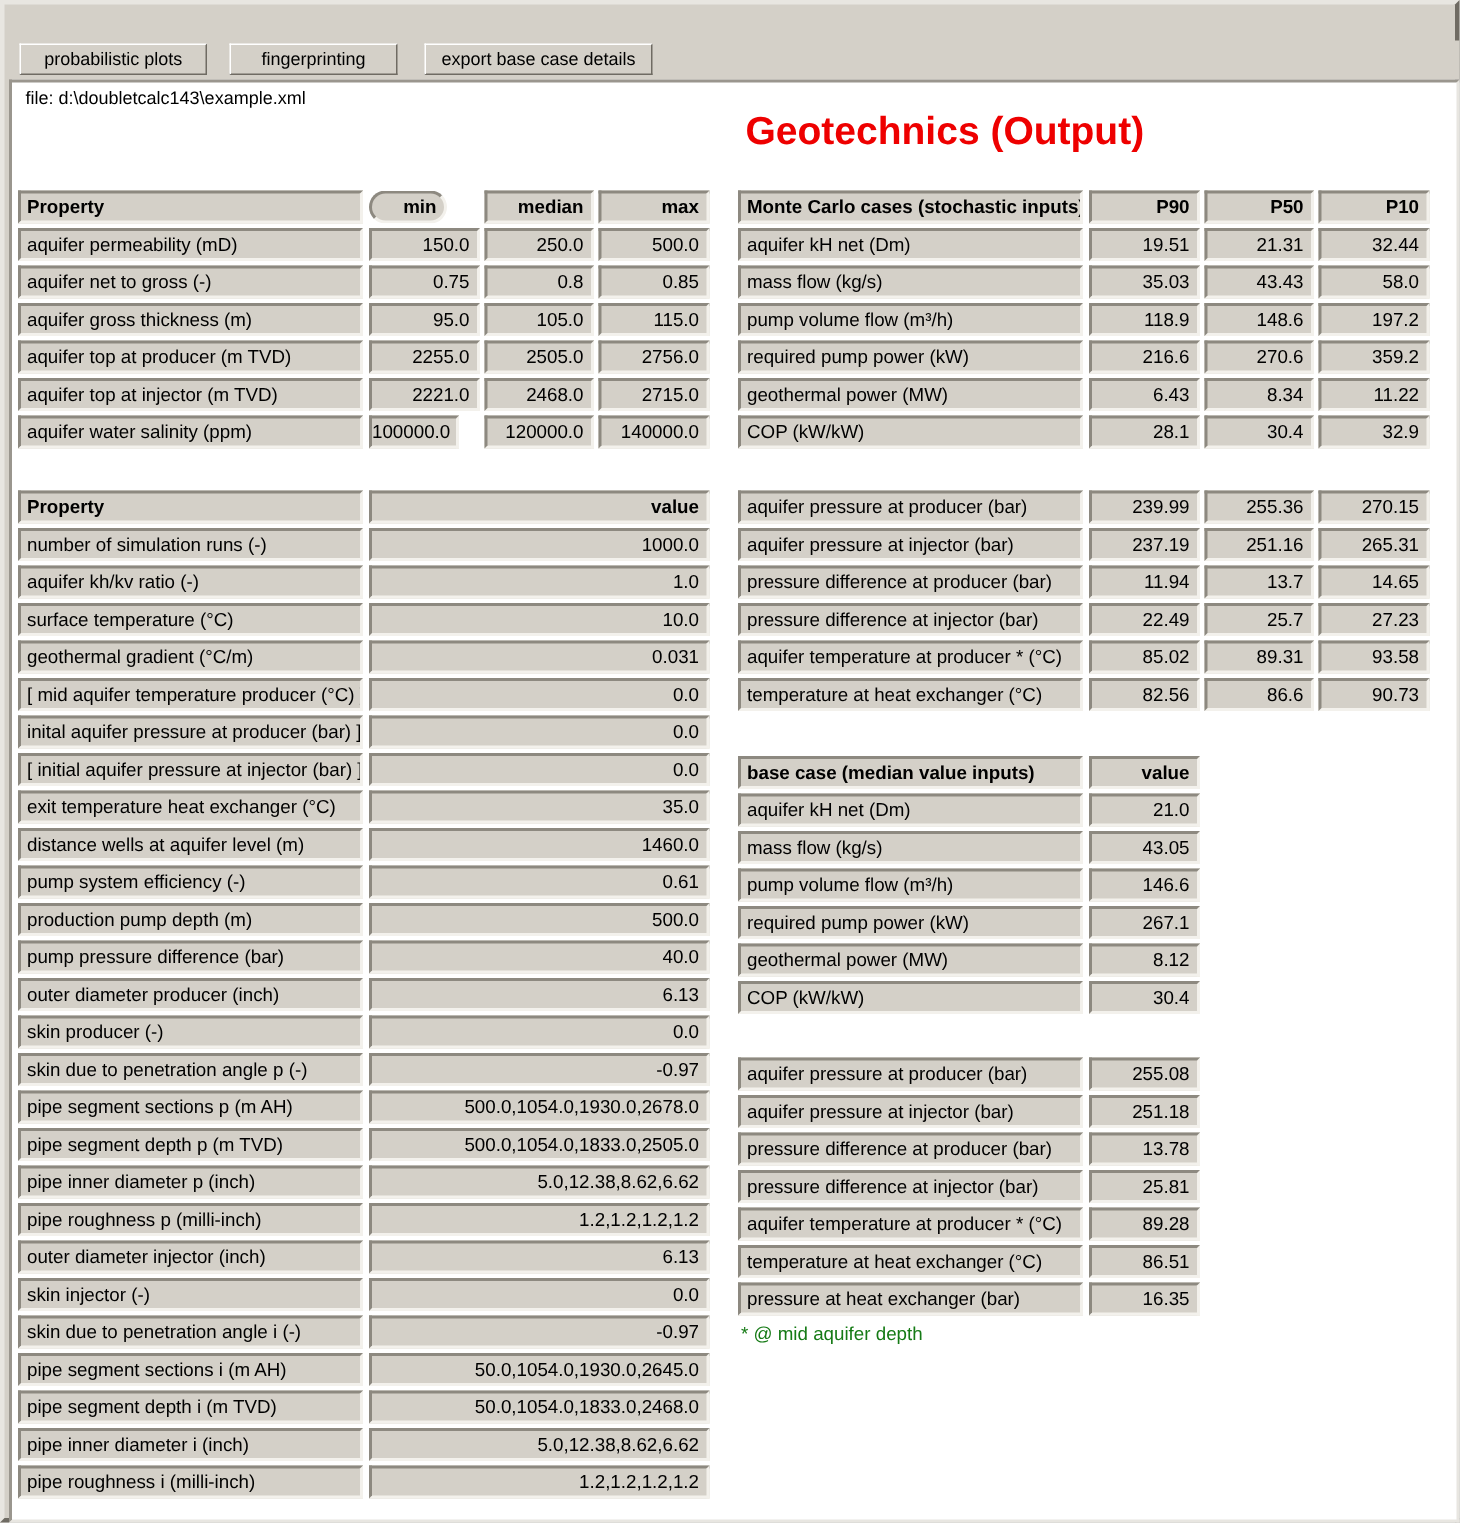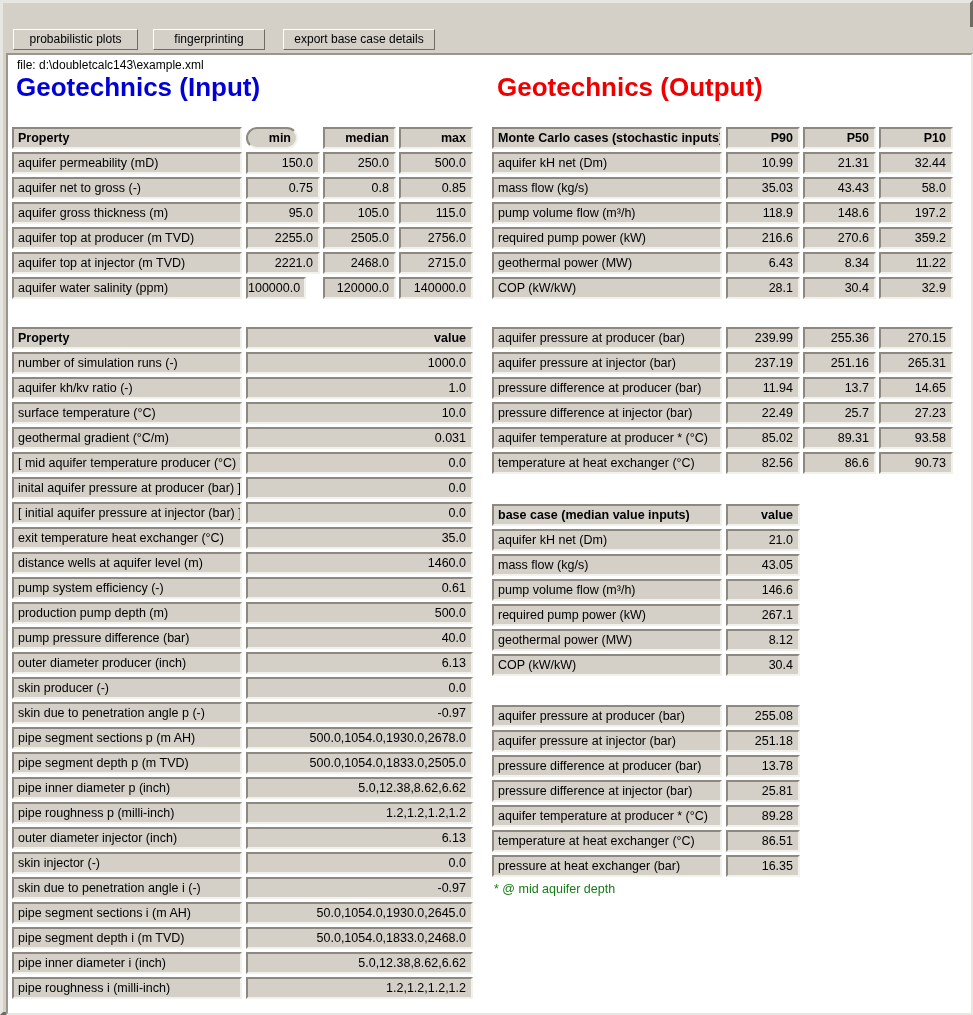--- a/index.html
+++ b/index.html
@@ -186,7 +186,6 @@
 
     <div id="filepath">file: d:\doubletcalc143\example.xml</div>
 
-    <div class="bigtitle" id="title-input">Geotechnics (Input)</div>
     <div class="bigtitle" id="title-output">Geotechnics (Output)</div>
 
     <div class="tbl" id="tbl-input-stoch" style="left:4px; top:72px;">

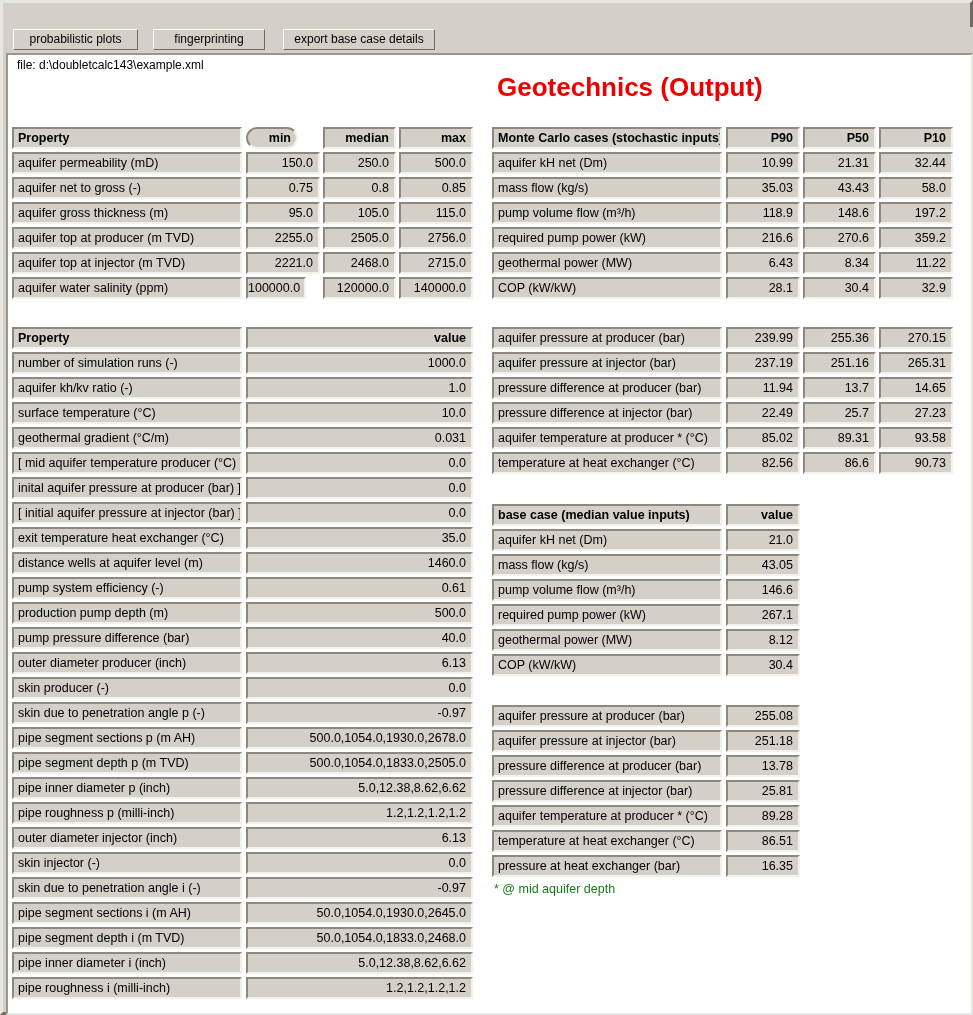--- a/index.html
+++ b/index.html
@@ -353,7 +353,7 @@
         </div>
         <div class="trow">
           <div class="cell lbl" style="left: 0px; width: 230px;">aquifer kH net (Dm)</div>
-          <div class="cell val" style="left: 234px; width: 74px;">10.99</div>
+          <div class="cell val" style="left: 234px; width: 74px;">19.51</div>
           <div class="cell val" style="left: 311px; width: 73px;">21.31</div>
           <div class="cell val" style="left: 387px; width: 74px;">32.44</div>
         </div>

